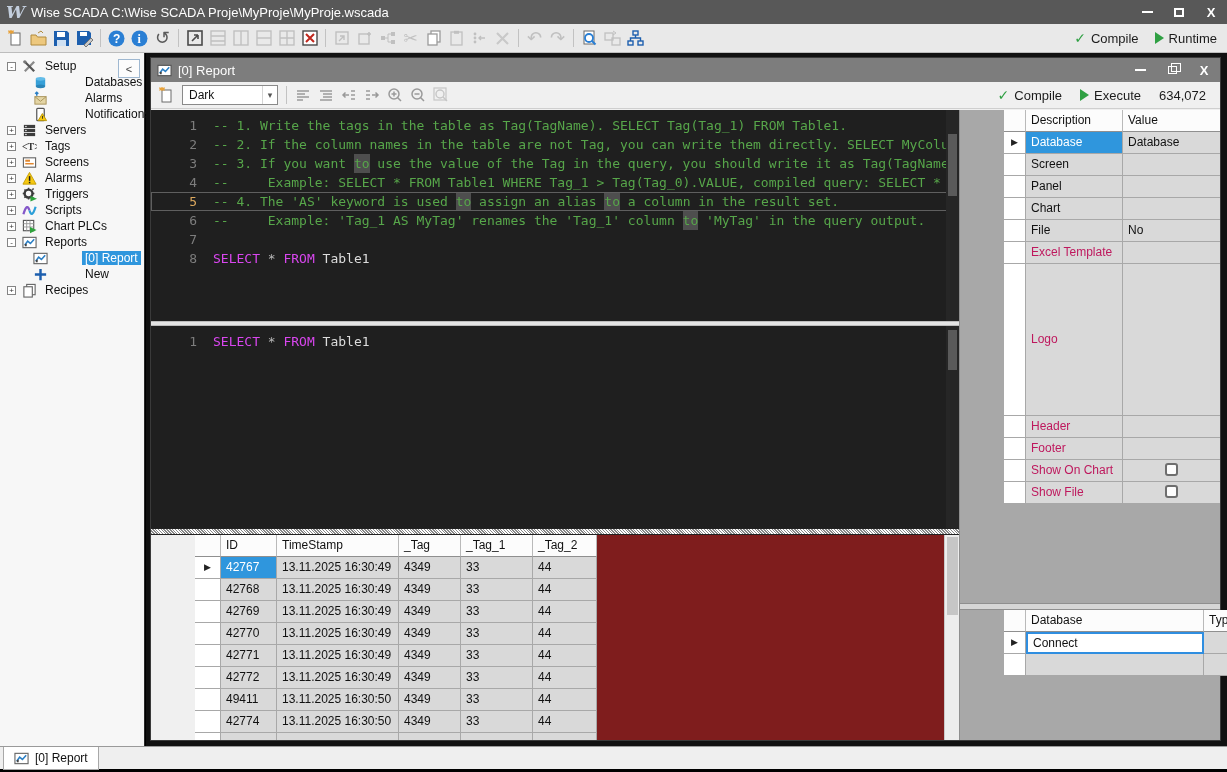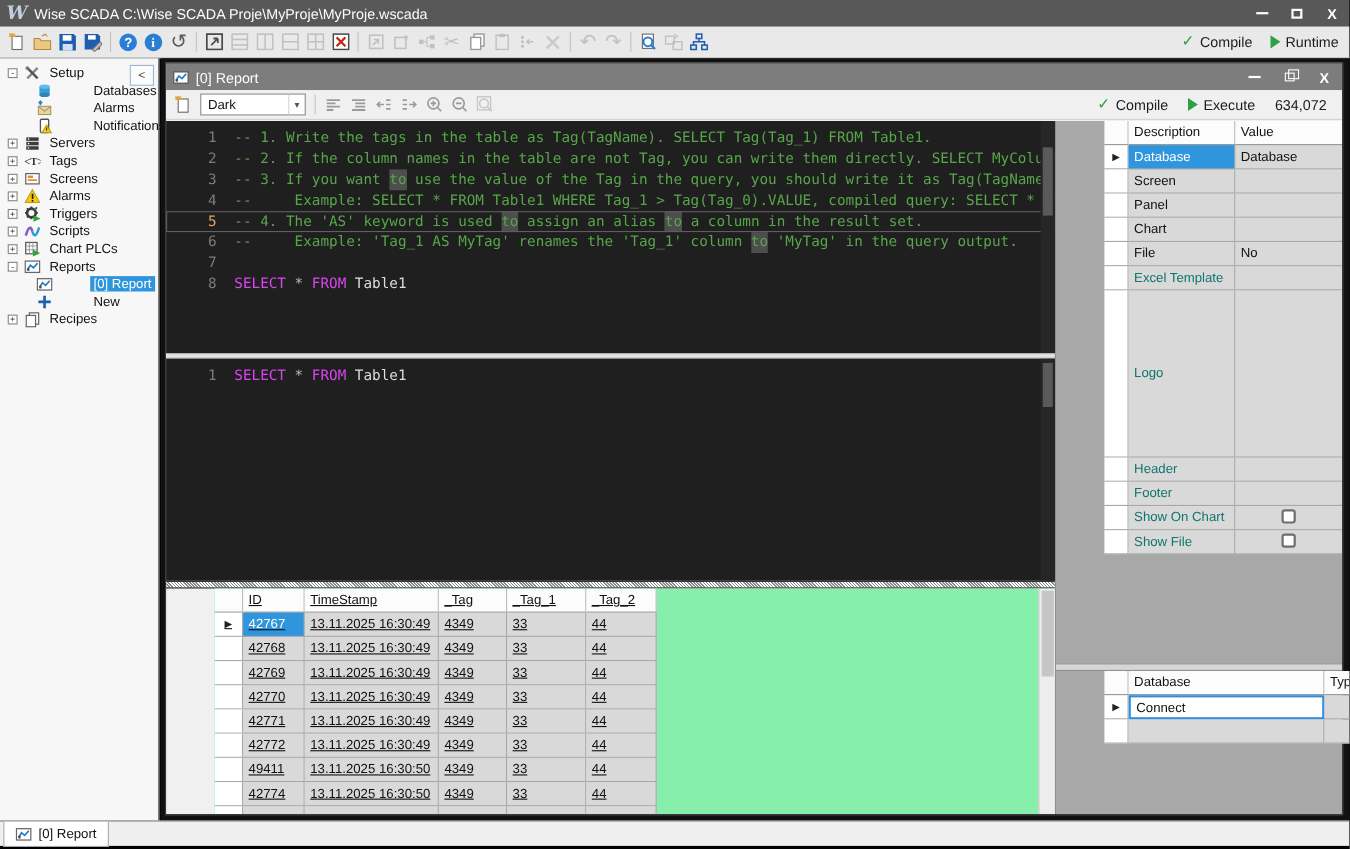--- a/index.html
+++ b/index.html
@@ -86,7 +86,7 @@
   .gsel{width:26px;flex:0 0 auto;background:#fff;text-align:center;padding:0;color:#222;font-size:9px;}
   .gsel.hd{background:#fcfcfc;}
   .cell-selected{background:#2f96dd;color:#fff;}
-  .gdis{color:#0f766e;}
+  .gdis{color:#be185d;}
   .cbx{width:13px;height:13px;border:2px solid #6e6e6e;border-radius:3px;background:#fdfdfd;margin:3px auto 0;}
 
   

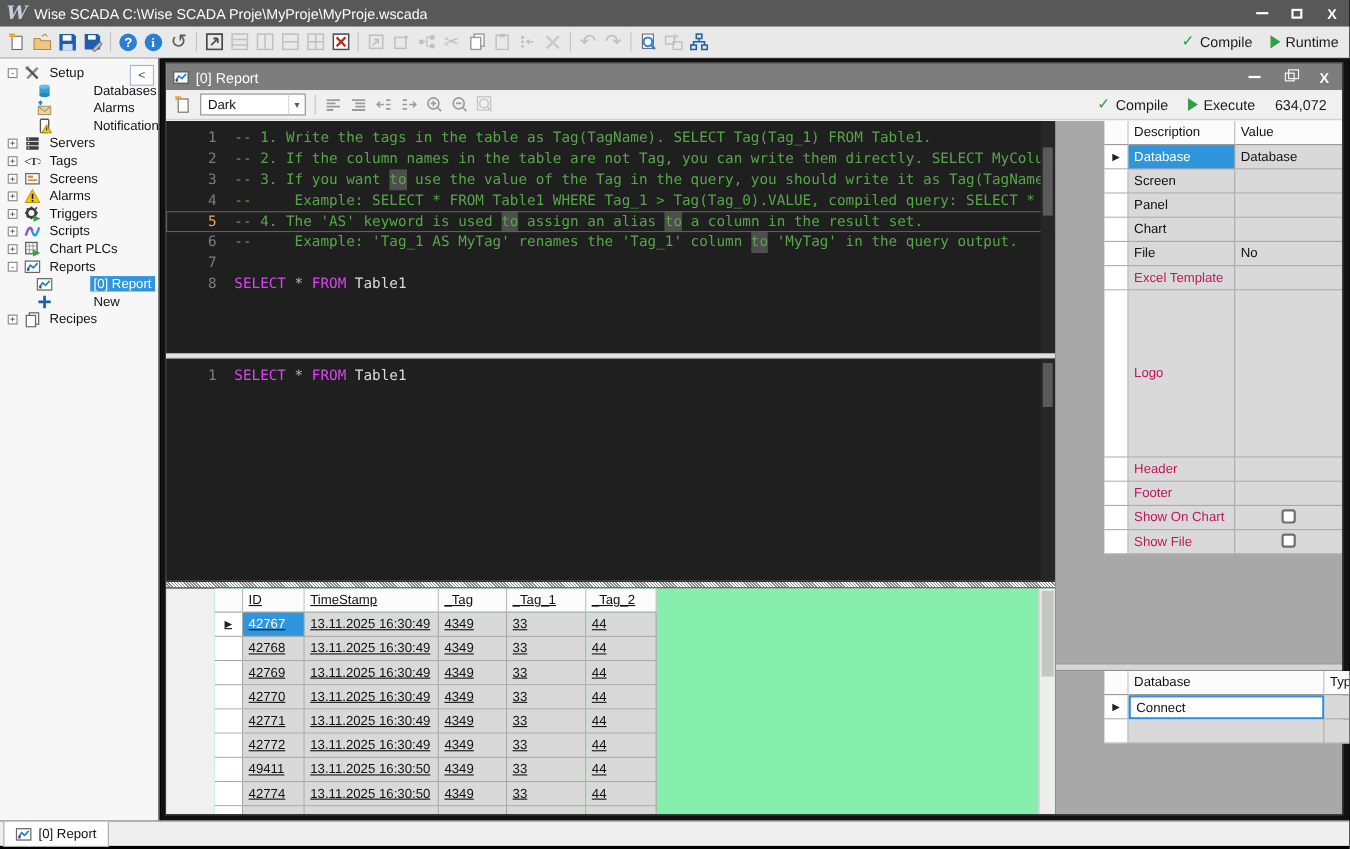--- a/index.html
+++ b/index.html
@@ -90,7 +90,7 @@
   .cbx{width:13px;height:13px;border:2px solid #6e6e6e;border-radius:3px;background:#fdfdfd;margin:3px auto 0;}
 
   
-  .dtable{position:relative;height:205px;background:#86efac;overflow:hidden;text-decoration:underline;}
+  .dtable{position:relative;height:205px;background:#7f1d1d;overflow:hidden;}
   .dtable .c-id{width:56px;flex:0 0 auto;}
   .dtable .c-ts{width:122px;flex:0 0 auto;}
   .dtable .c-t0{width:62px;flex:0 0 auto;}

